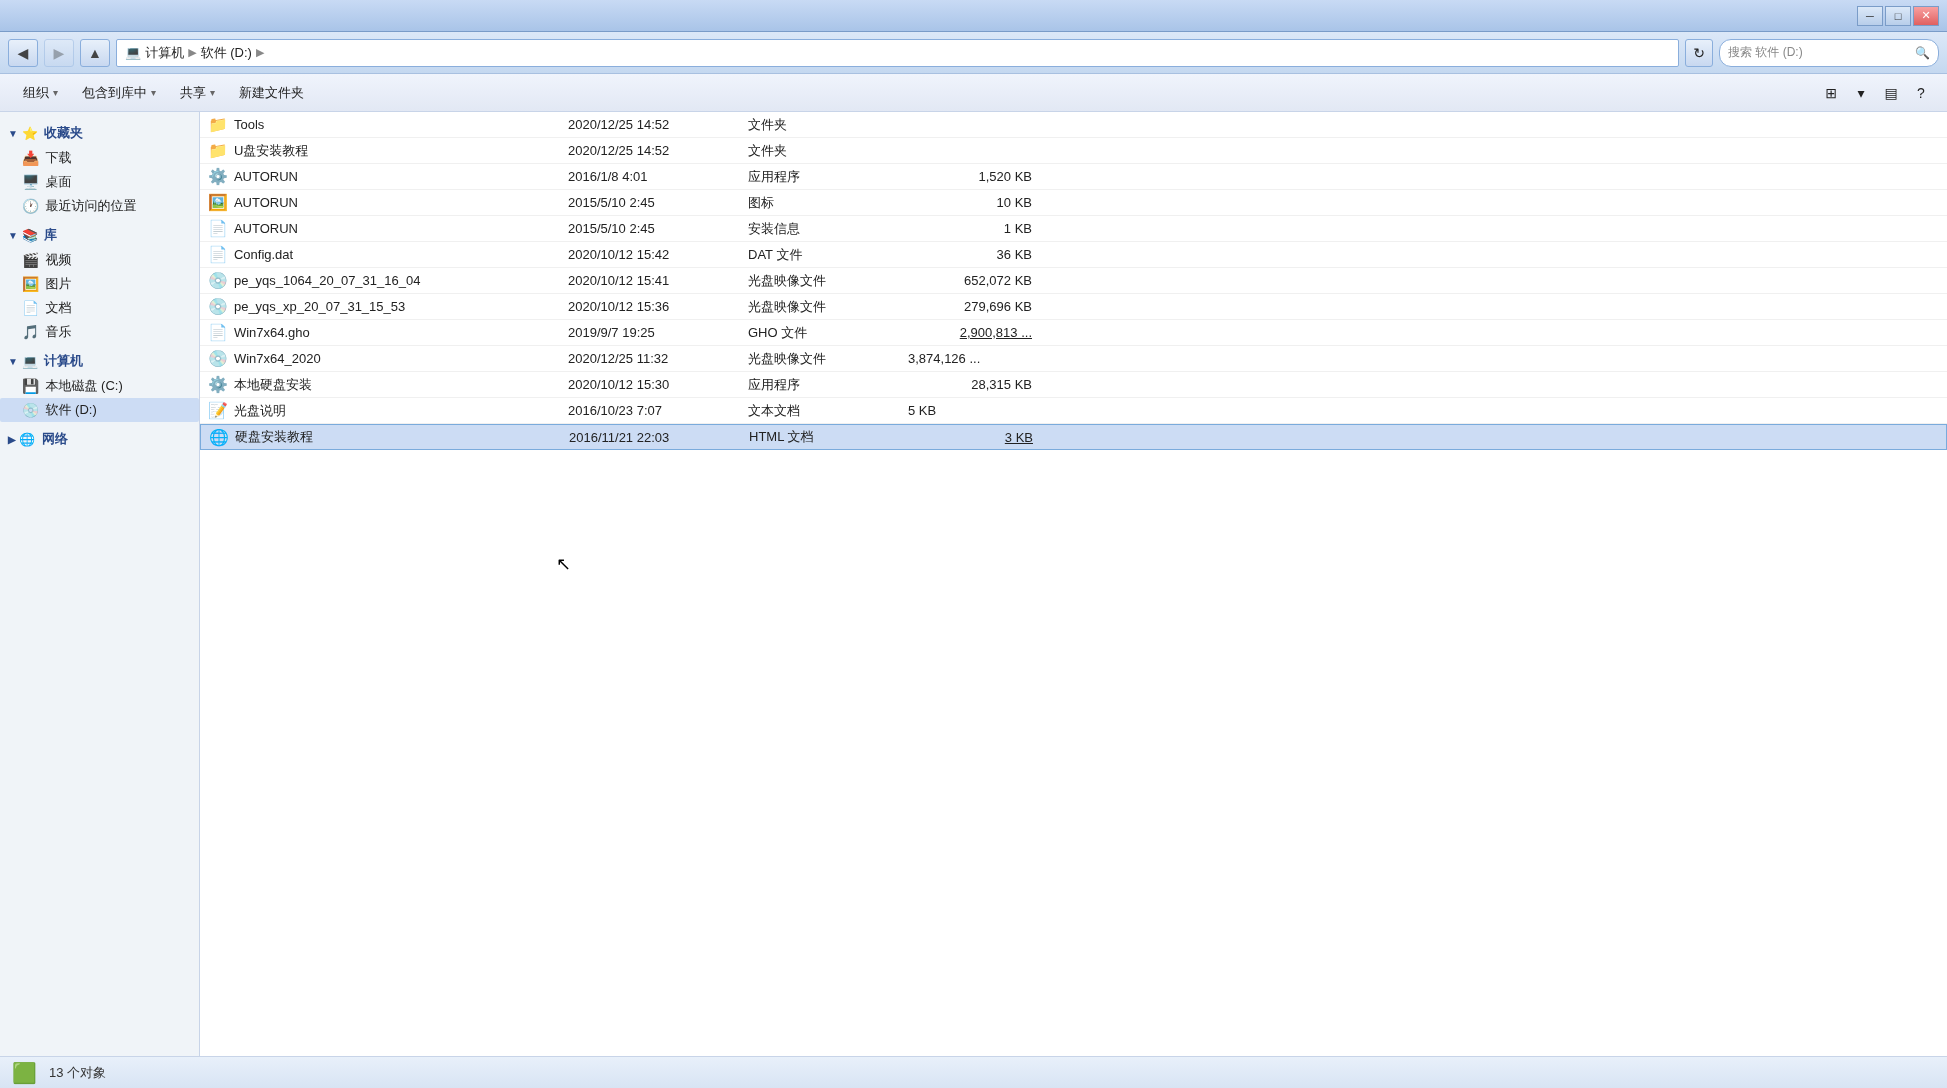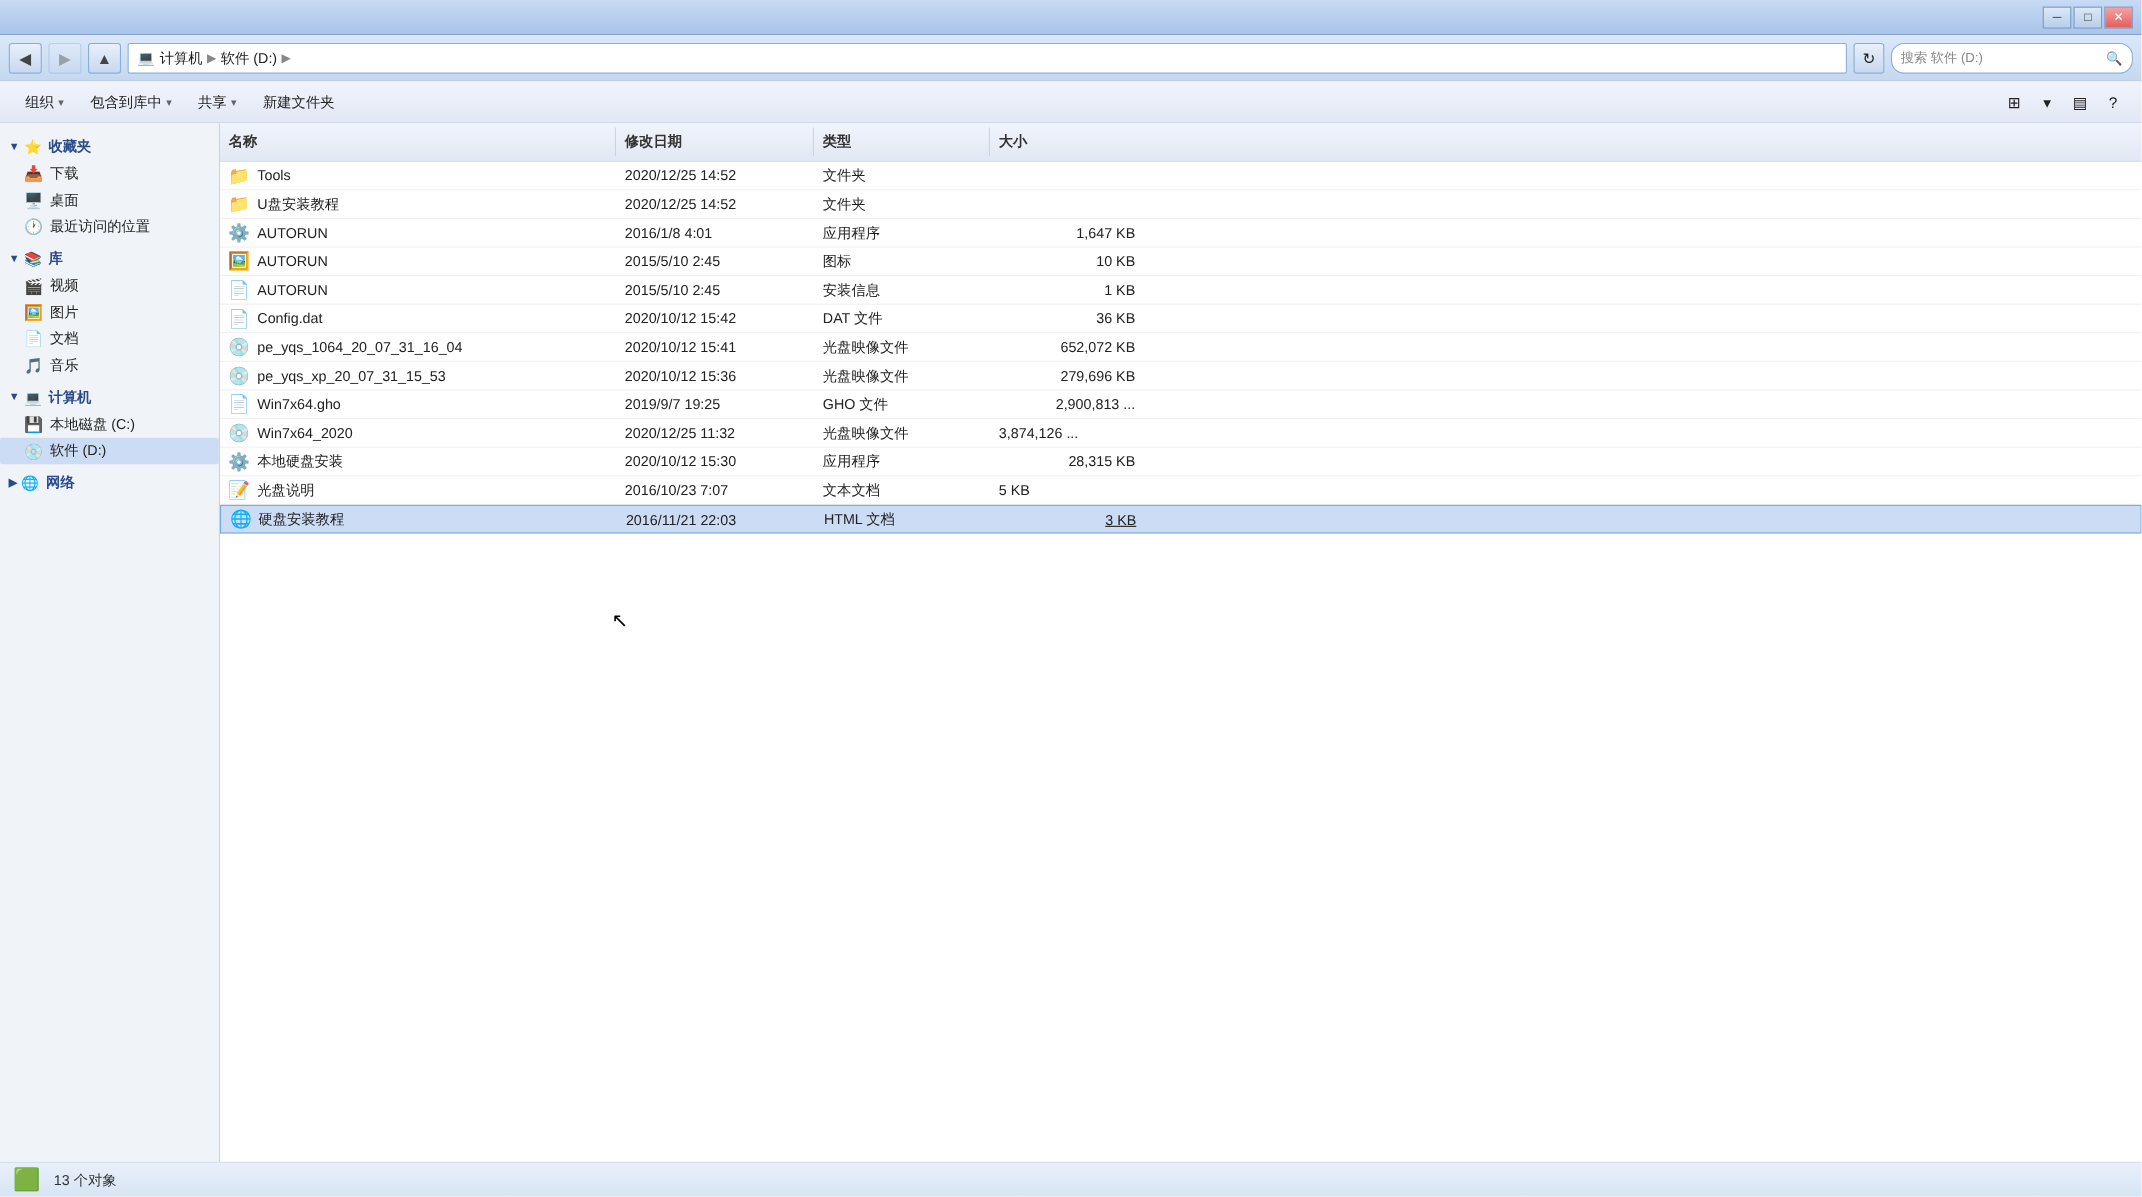--- a/index.html
+++ b/index.html
@@ -387,12 +387,6 @@
 
   <div class="file-area">
 
-    <div class="column-header">
-      <div class="col-header">名称</div>
-      <div class="col-header">修改日期</div>
-      <div class="col-header">类型</div>
-      <div class="col-header">大小</div>
-    </div>
 
     <div class="file-list" id="file-list">
         <div class="file-row">

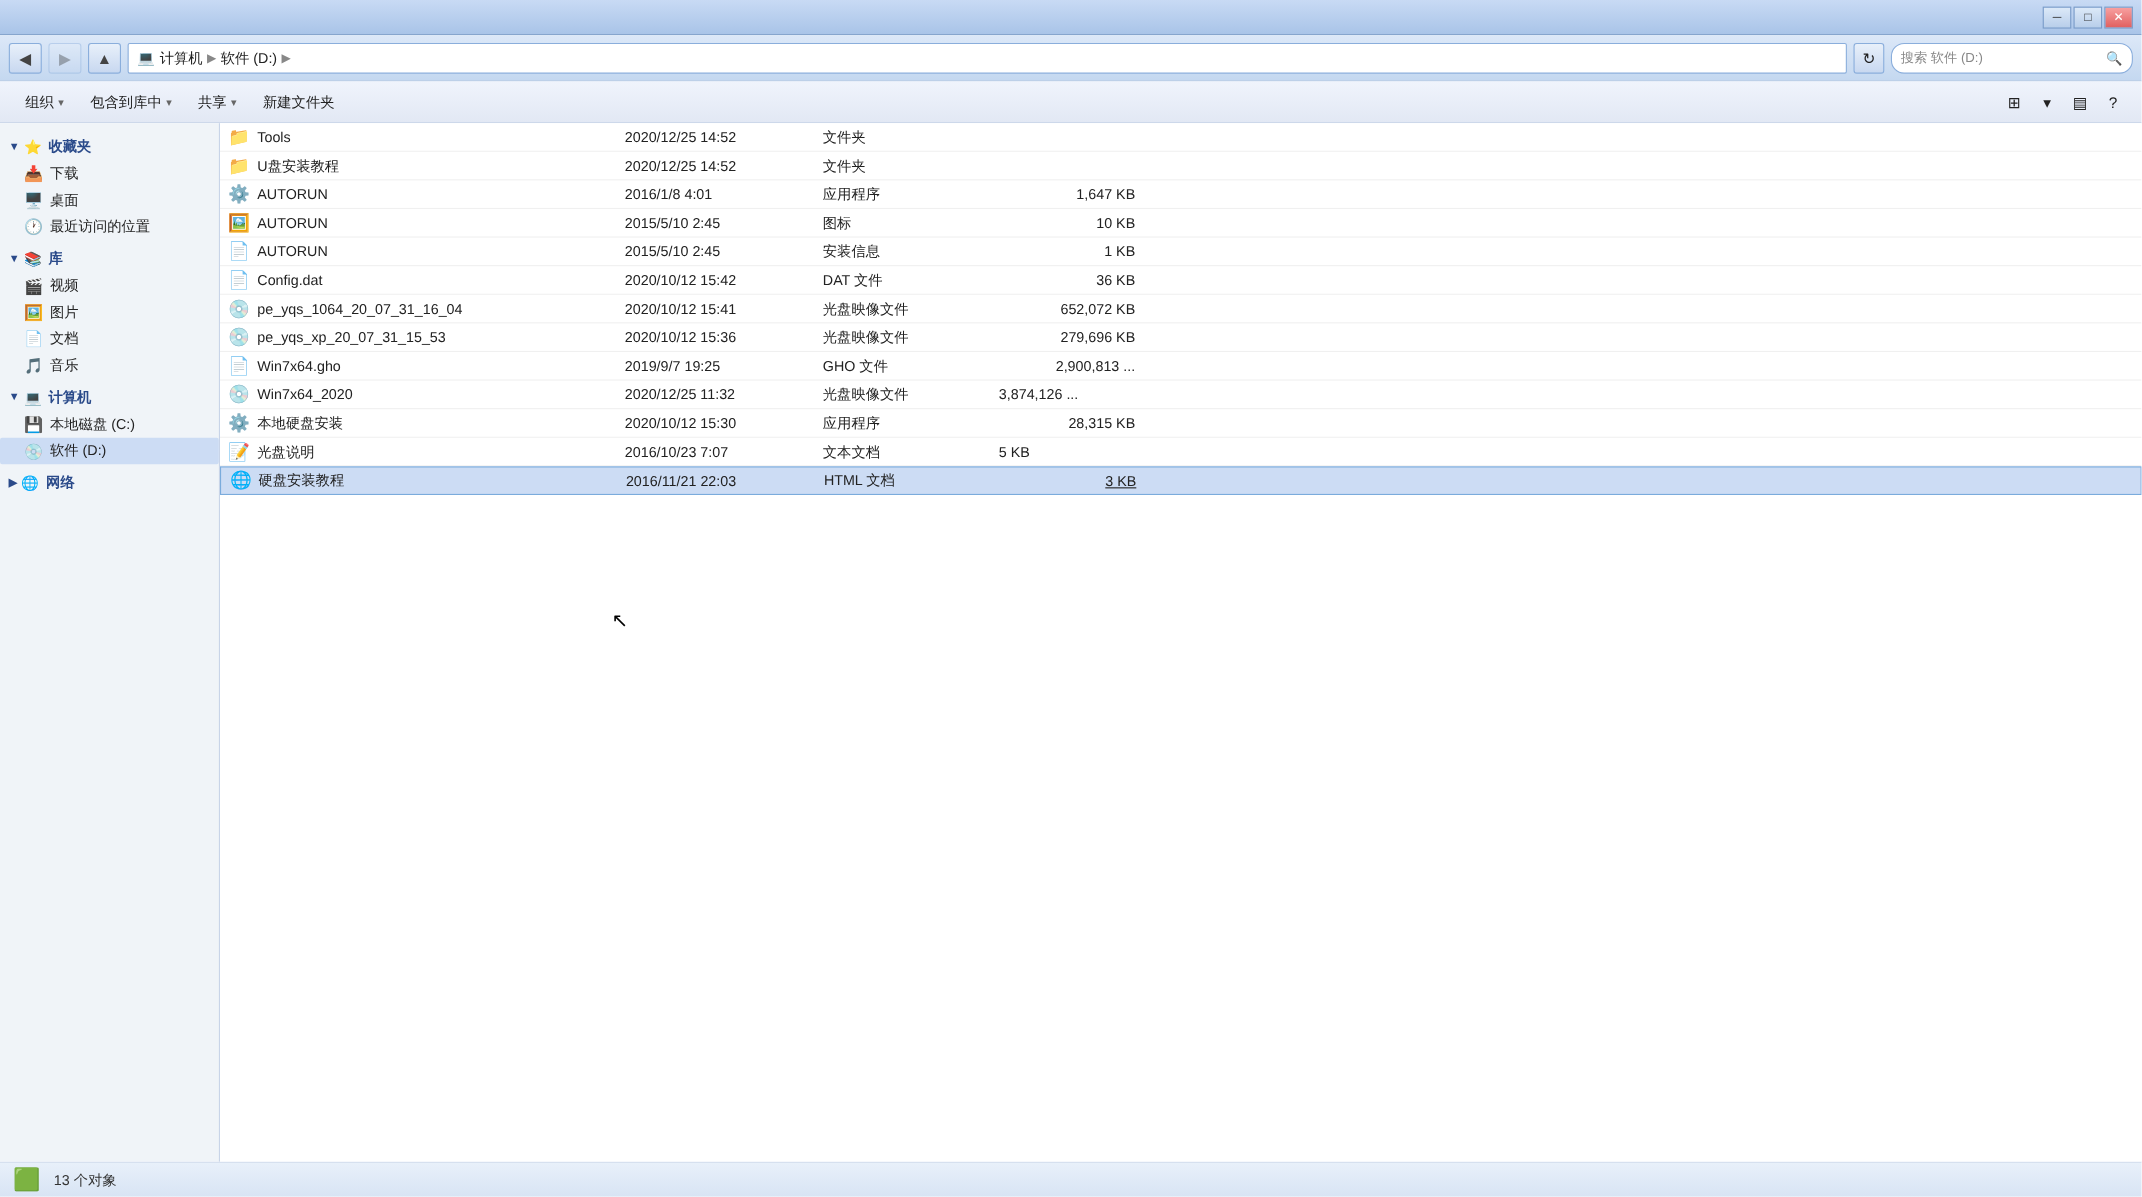--- a/index.html
+++ b/index.html
@@ -414,7 +414,7 @@
       </div>
       <div class="file-cell">2016/1/8 4:01</div>
       <div class="file-cell">应用程序</div>
-      <div class="file-cell" style="text-align:right;">1,647 KB</div>
+      <div class="file-cell" style="text-align:right;">1,520 KB</div>
     </div>
         <div class="file-row">
       <div class="file-cell name">

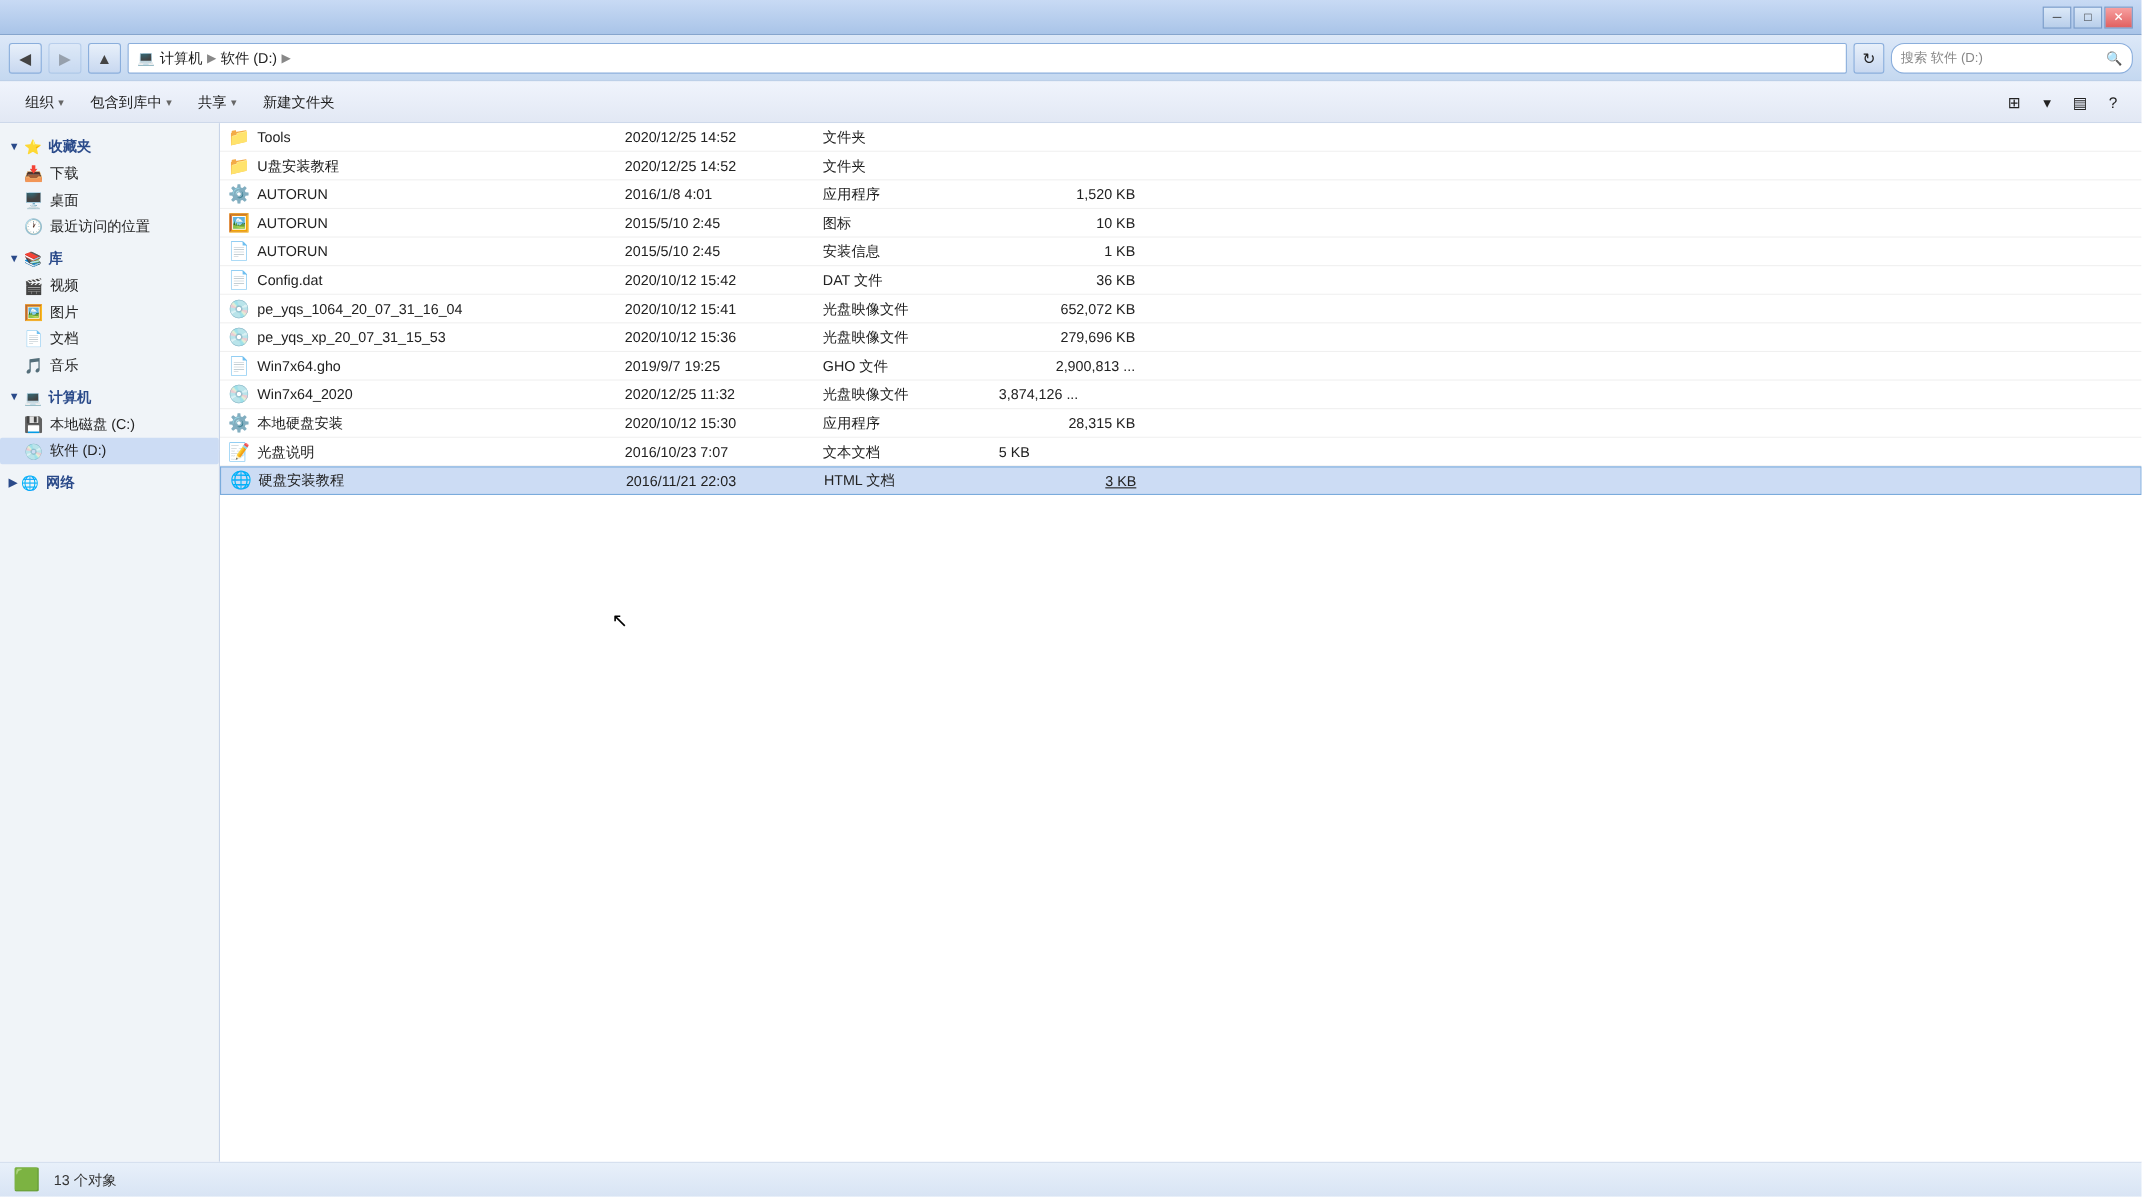--- a/index.html
+++ b/index.html
@@ -468,7 +468,7 @@
       </div>
       <div class="file-cell">2019/9/7 19:25</div>
       <div class="file-cell">GHO 文件</div>
-      <div class="file-cell" style="text-align:right;">2,900,813 ...</div>
+      <div class="file-cell" style="text-align:right;text-decoration:underline;">2,900,813 ...</div>
     </div>
         <div class="file-row">
       <div class="file-cell name">

